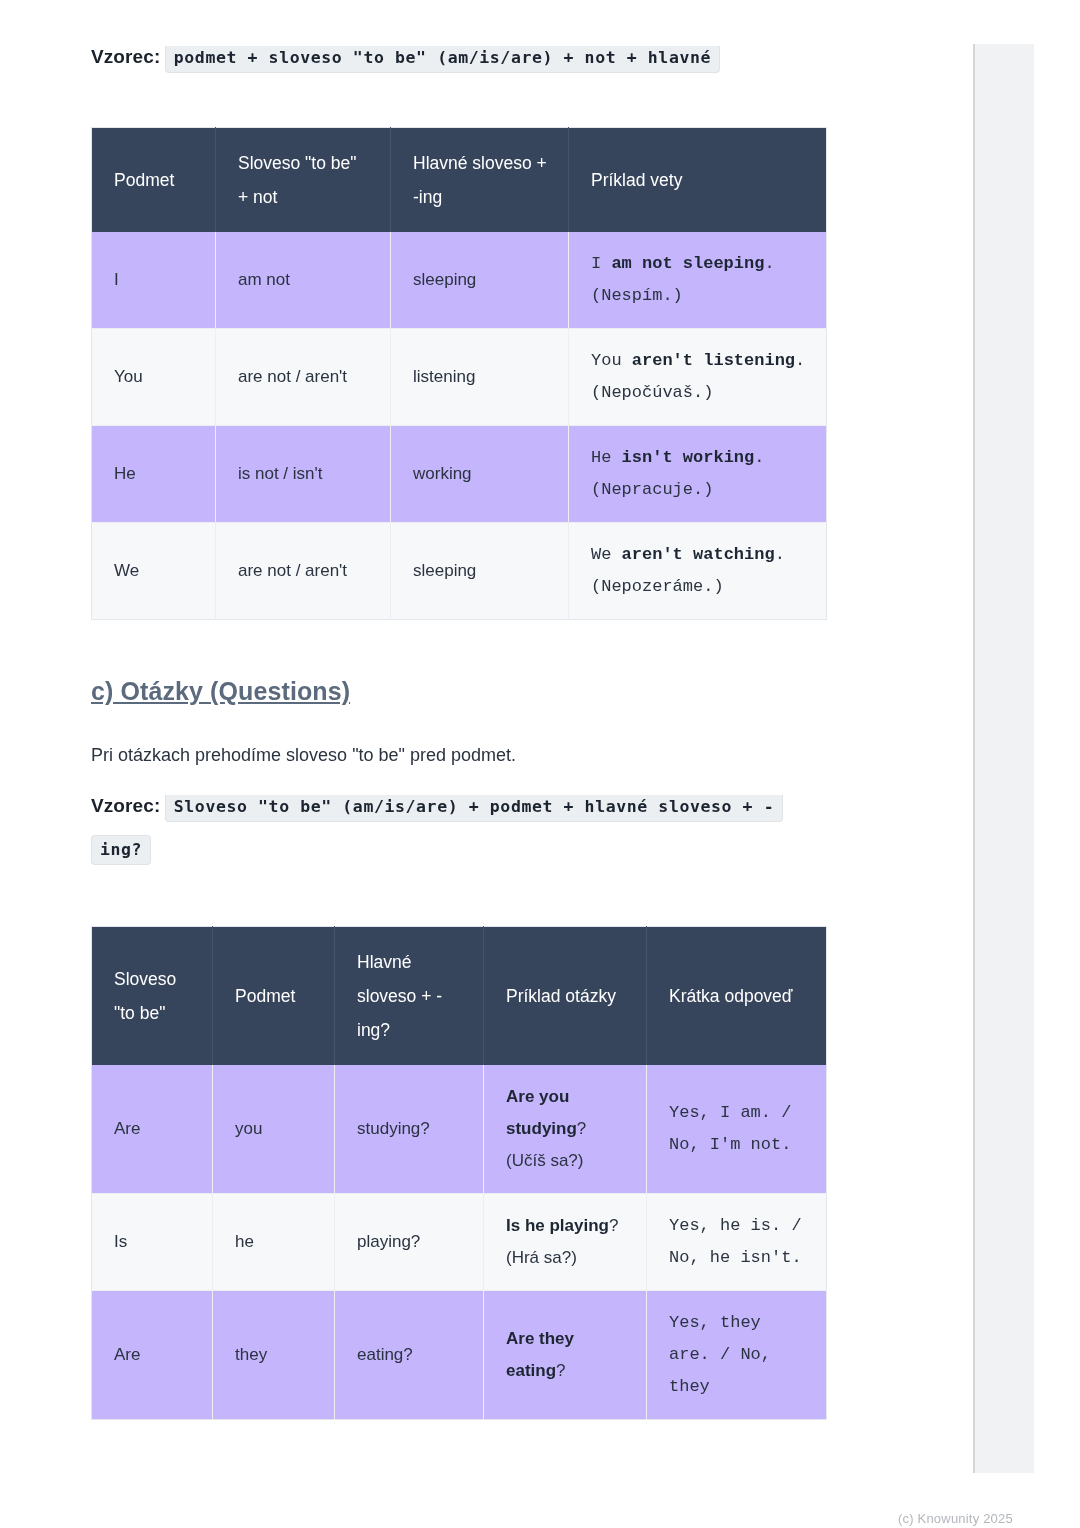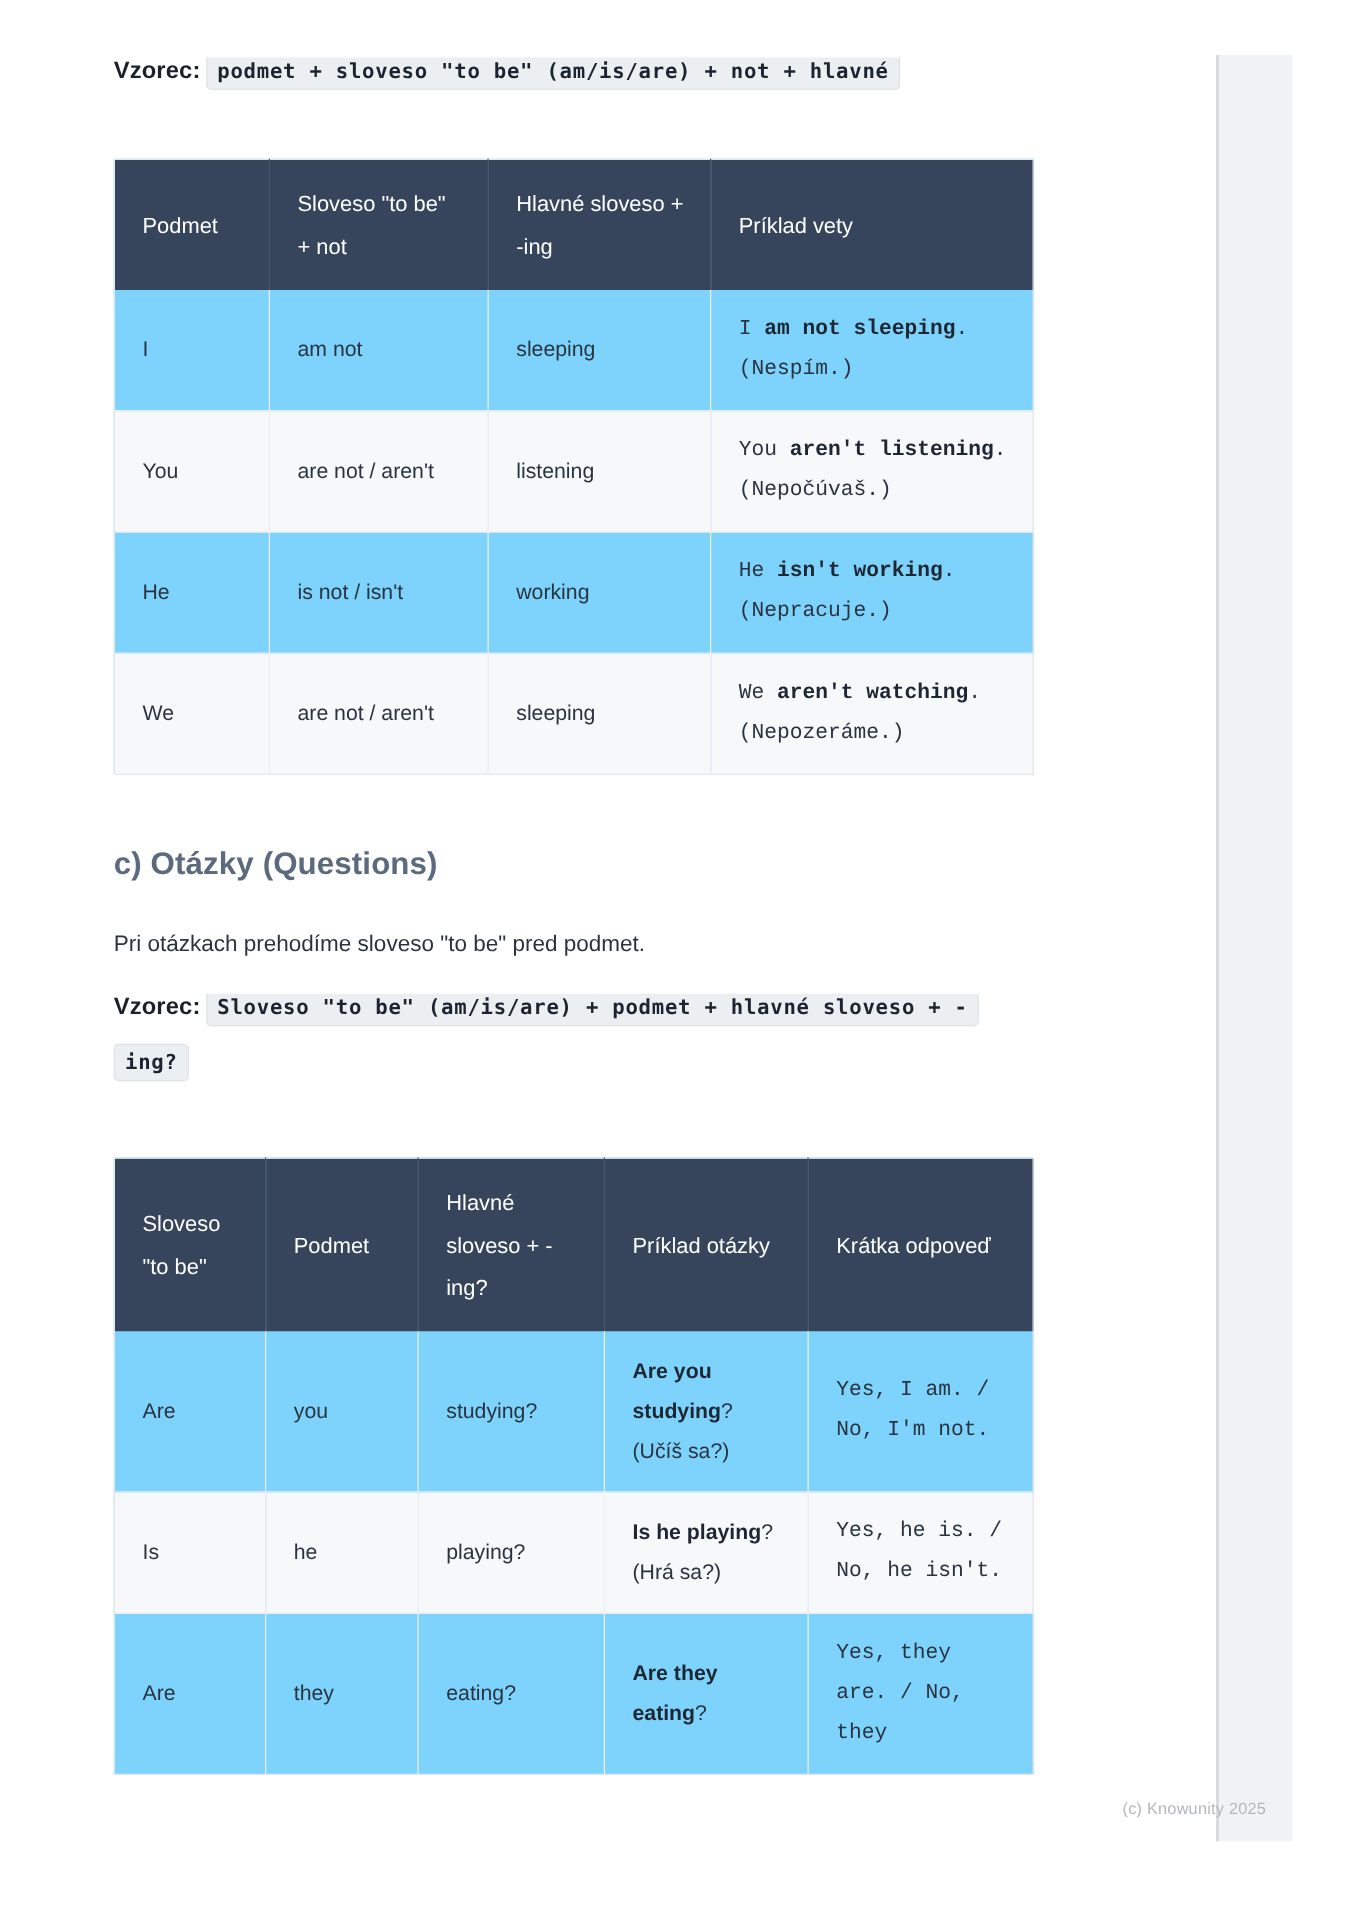--- a/index.html
+++ b/index.html
@@ -75,7 +75,7 @@
     border-collapse: collapse;
     width: 735px;
     table-layout: fixed;
-    background: #7dd3fc;
+    background: #c4b5fd;
     border: 1px solid #e3e6ea;
   }
   table.grammar-table thead th {

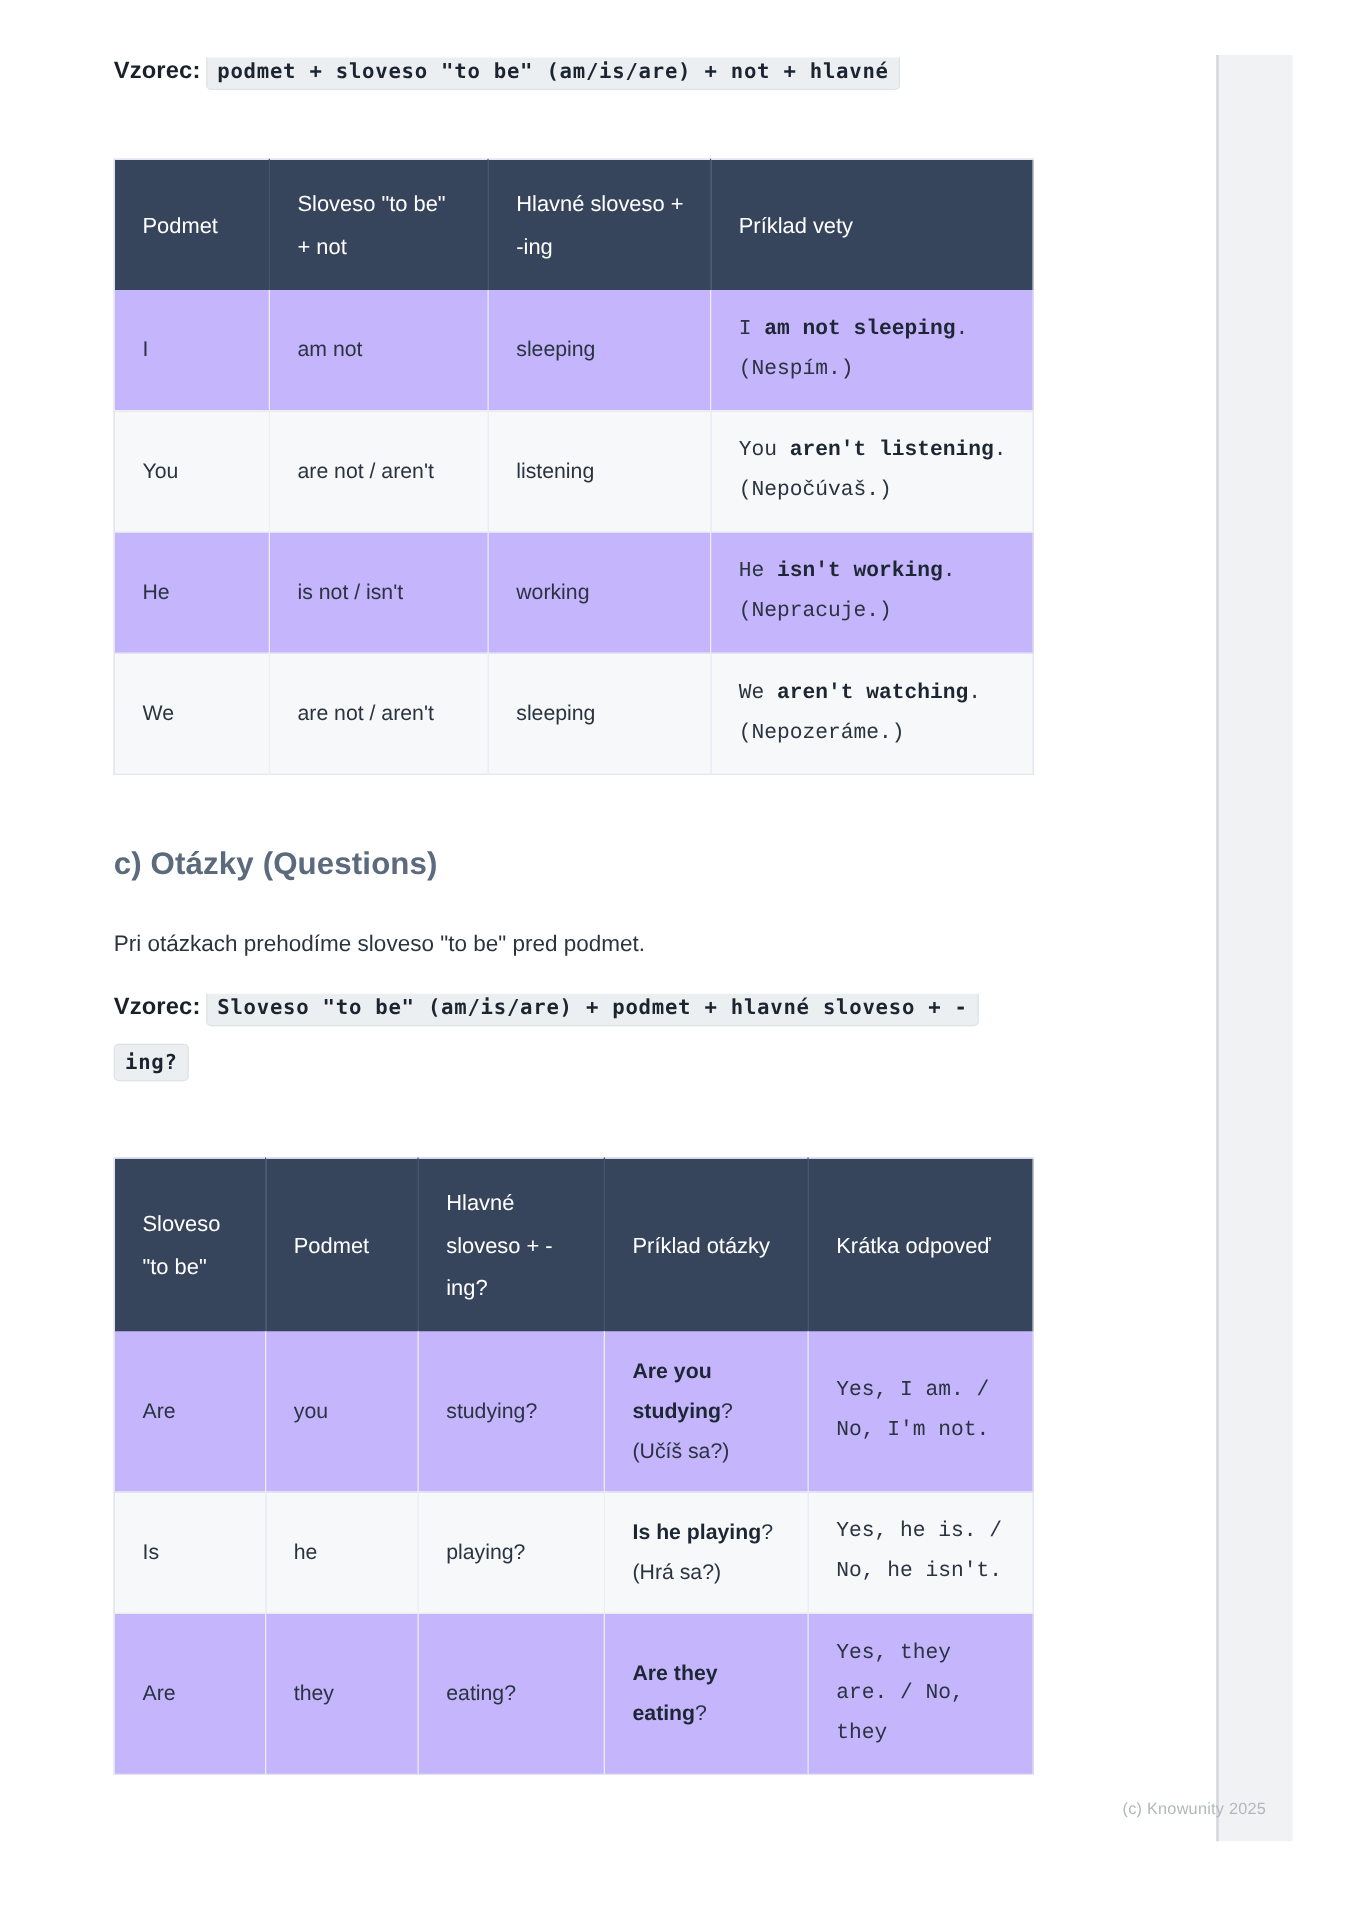--- a/index.html
+++ b/index.html
@@ -131,6 +131,7 @@
     margin: 54px 0 0 0;
     line-height: 34px;
     letter-spacing: 0.1px;
+    text-decoration: underline;
   }
   p.body-text {
     font-size: 18px;

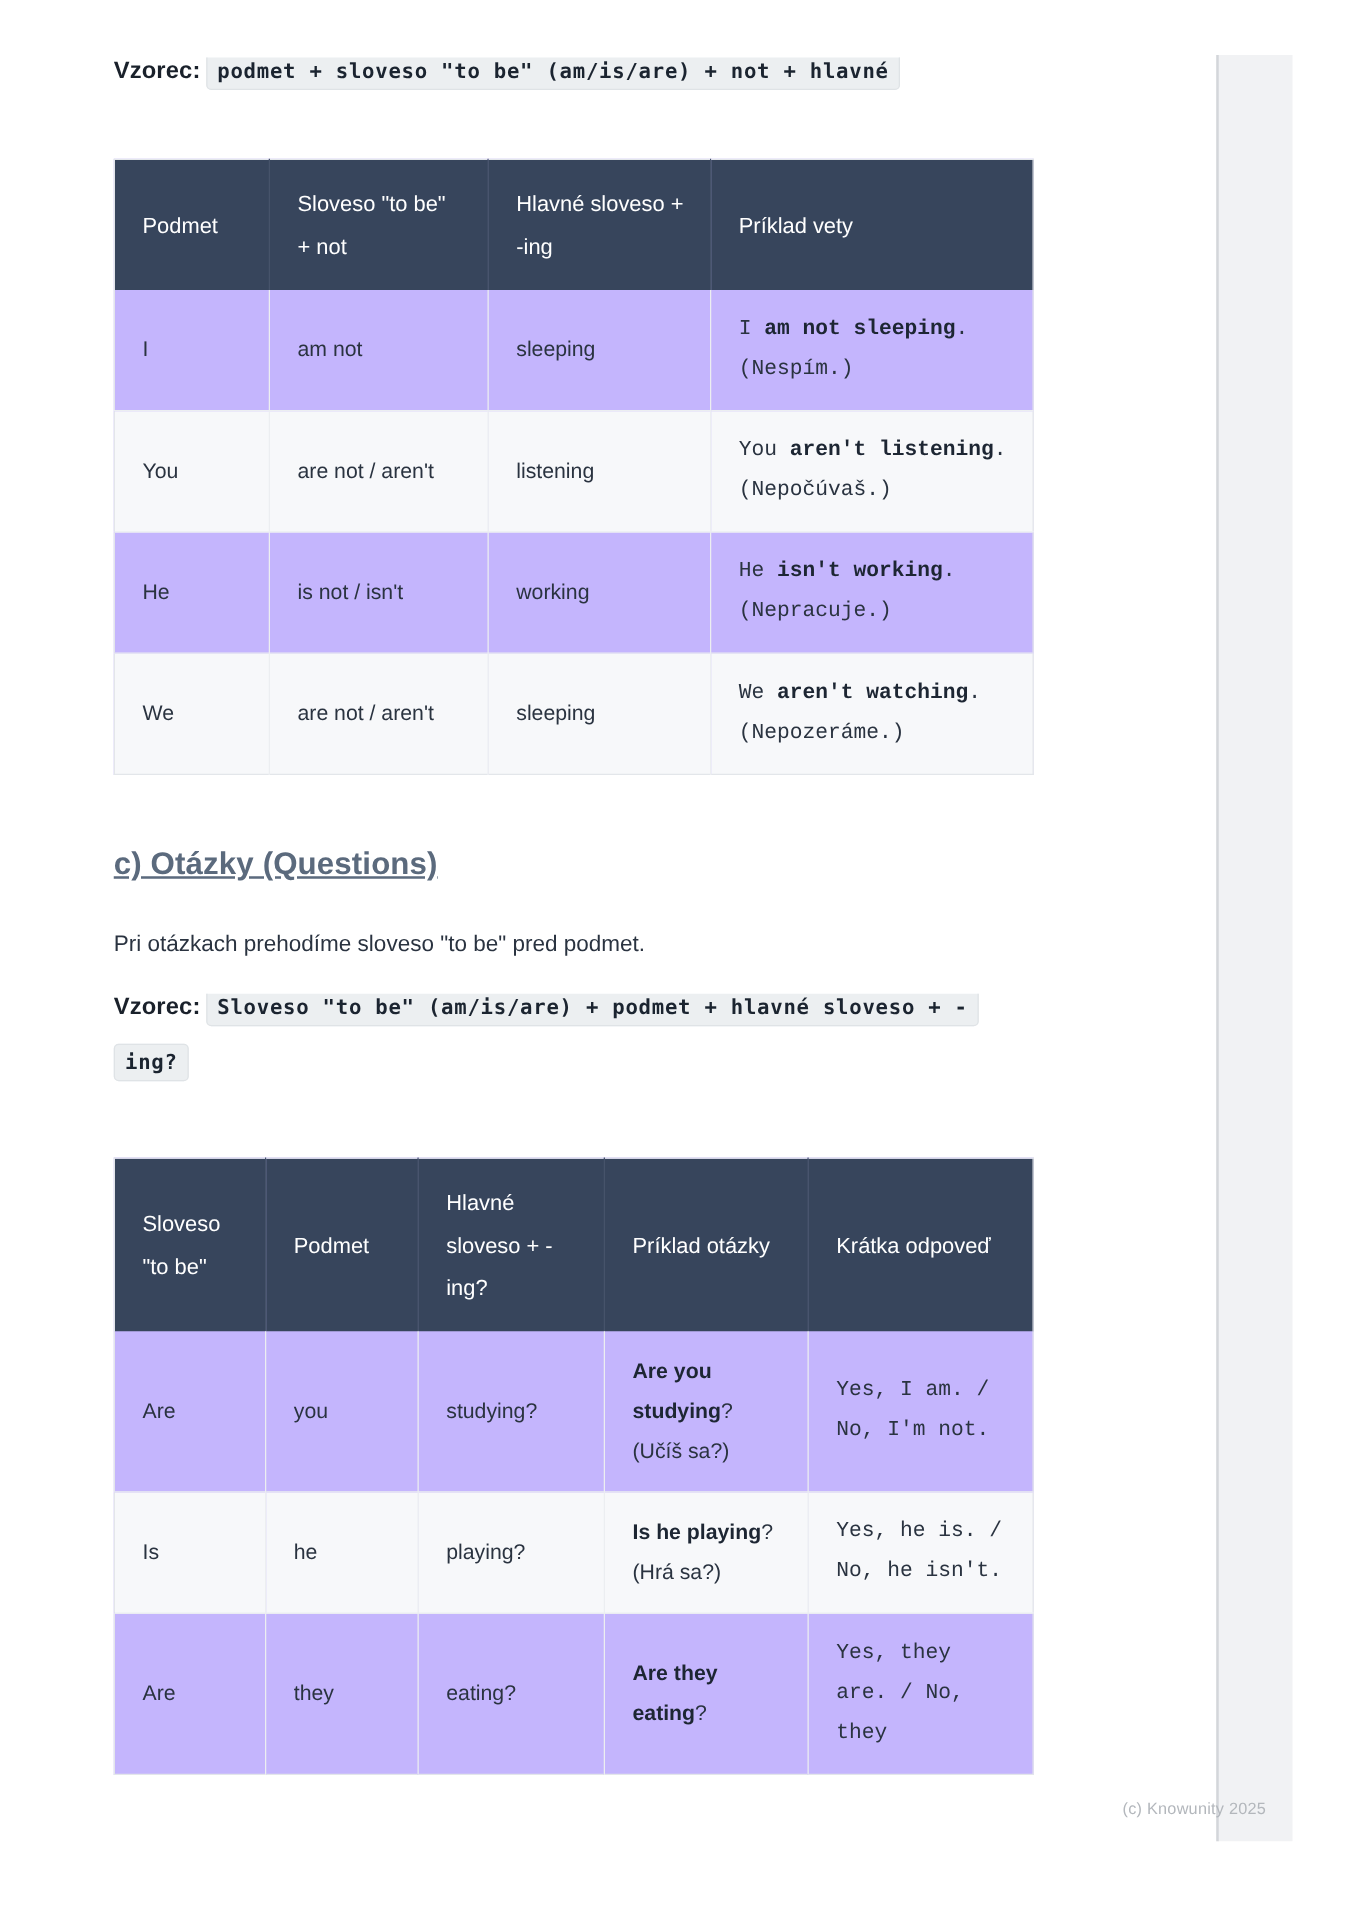--- a/index.html
+++ b/index.html
@@ -144,7 +144,7 @@
   .watermark {
     position: absolute;
     left: 898px;
-    top: 1439px;
+    top: 1511px;
     font-size: 13px;
     color: #b3b7bc;
     white-space: nowrap;

